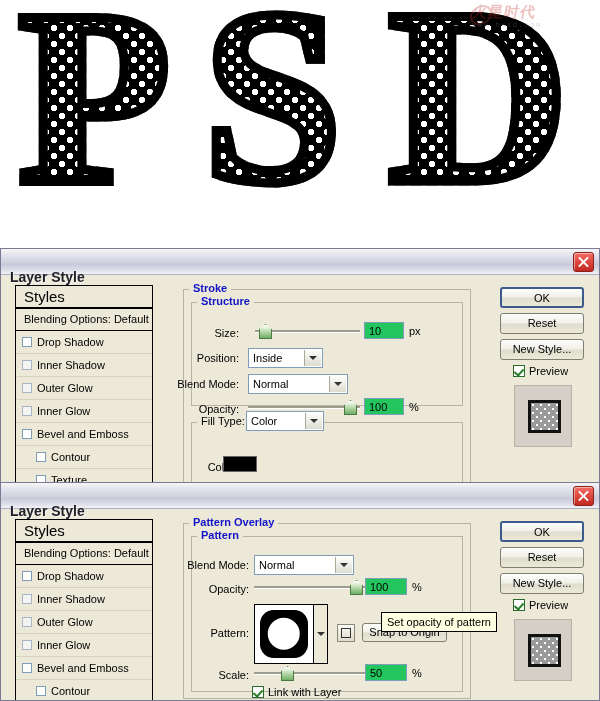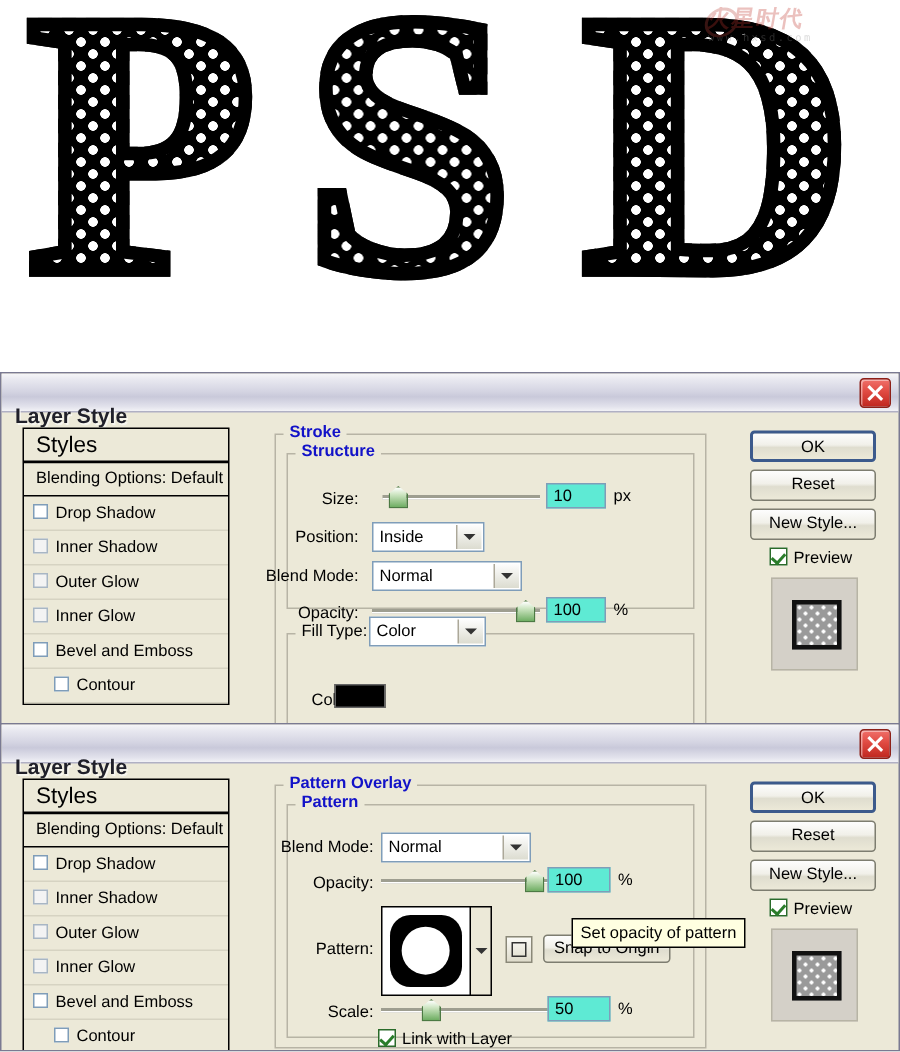--- a/index.html
+++ b/index.html
@@ -137,7 +137,7 @@
   .lbl{position:absolute;font-size:11px;text-align:right;white-space:nowrap;}
 
   .txtbox{
-    position:absolute;background:#5eead4;border:1px solid #7f9db9;
+    position:absolute;background:#22c55e;border:1px solid #7f9db9;
     box-sizing:border-box;font-size:11px;padding:1px 4px;line-height:14px;
   }
   .combo{

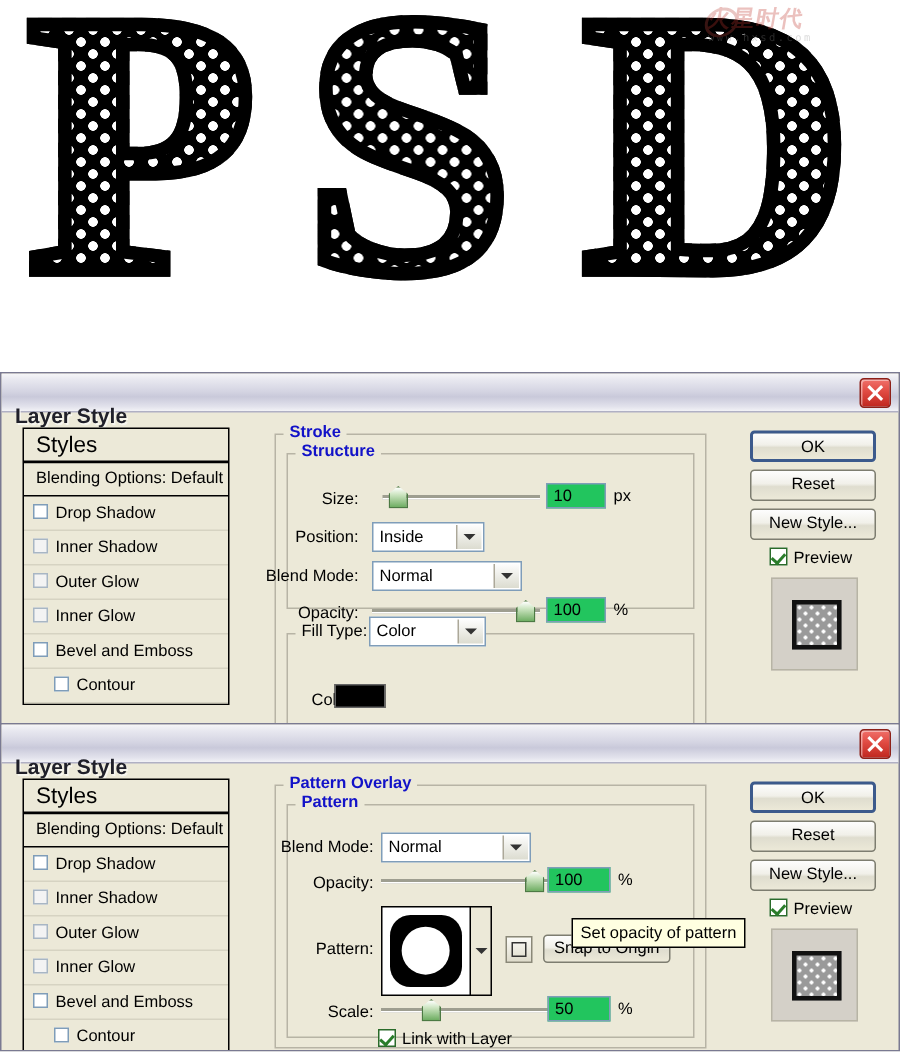--- a/index.html
+++ b/index.html
@@ -274,6 +274,7 @@
       <div class="style-row"><span class="cb dim"></span><span>Inner Glow</span></div>
       <div class="style-row"><span class="cb"></span><span>Bevel and Emboss</span></div>
       <div class="style-row indent"><span class="cb"></span><span>Contour</span></div>
+      <div class="style-row indent"><span class="cb"></span><span>Texture</span></div>
     </div>
 
     <div class="group-panel" style="left:182px;top:14px;width:288px;height:214px;"></div>

